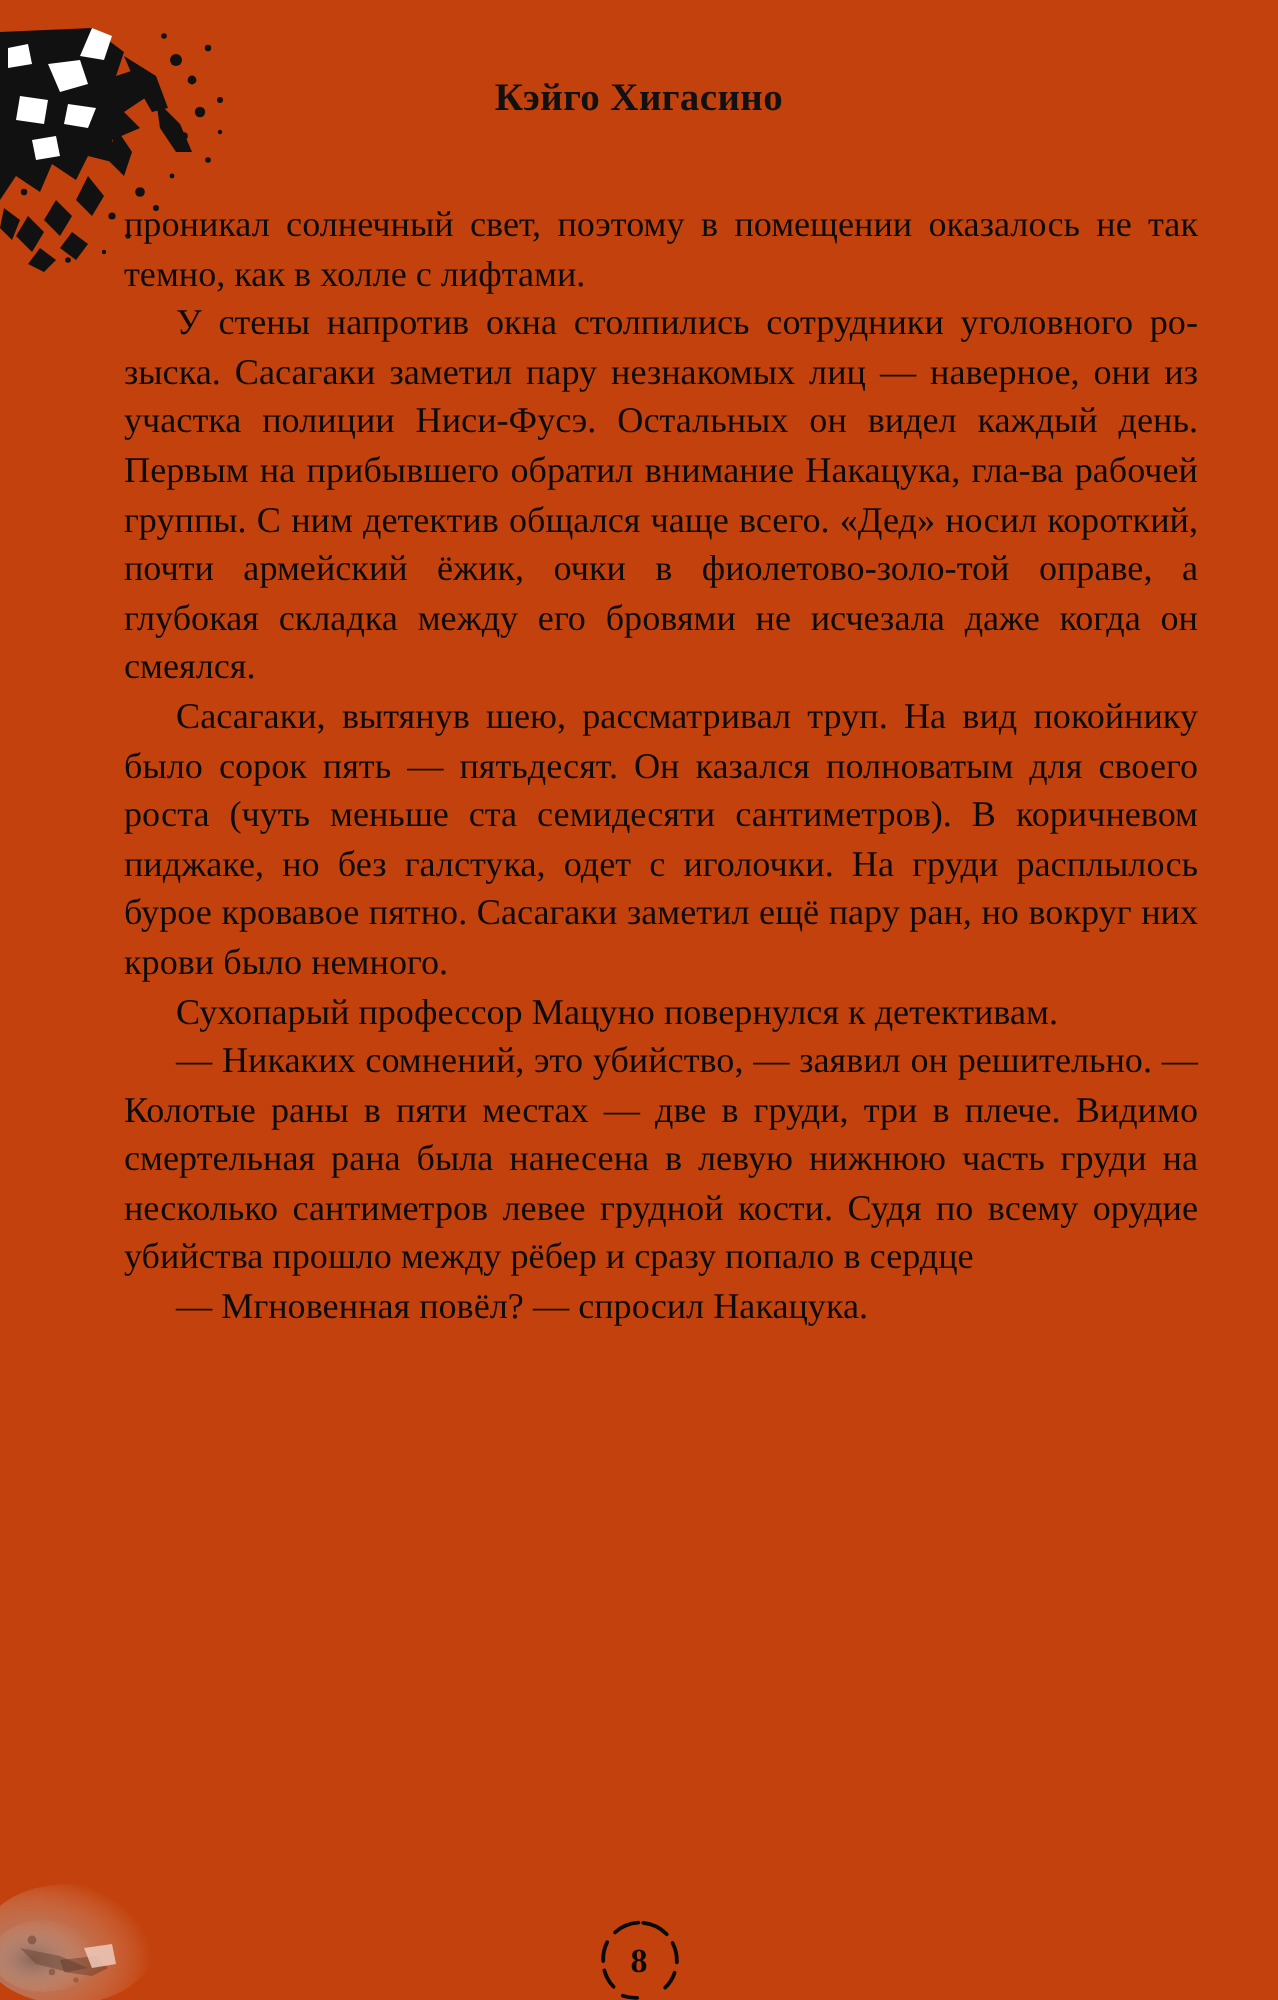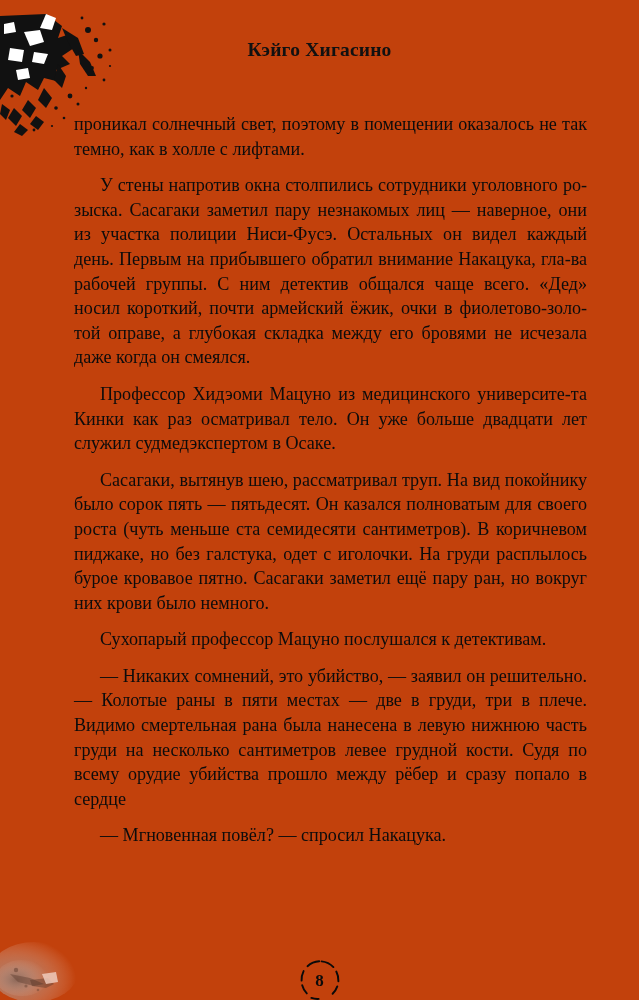--- a/index.html
+++ b/index.html
@@ -73,7 +73,7 @@
     hyphens: manual;
   }
   .textblock p {
-    margin: 12px;
+    margin: 0;
     text-indent: 0;
   }
   .textblock p.indent {

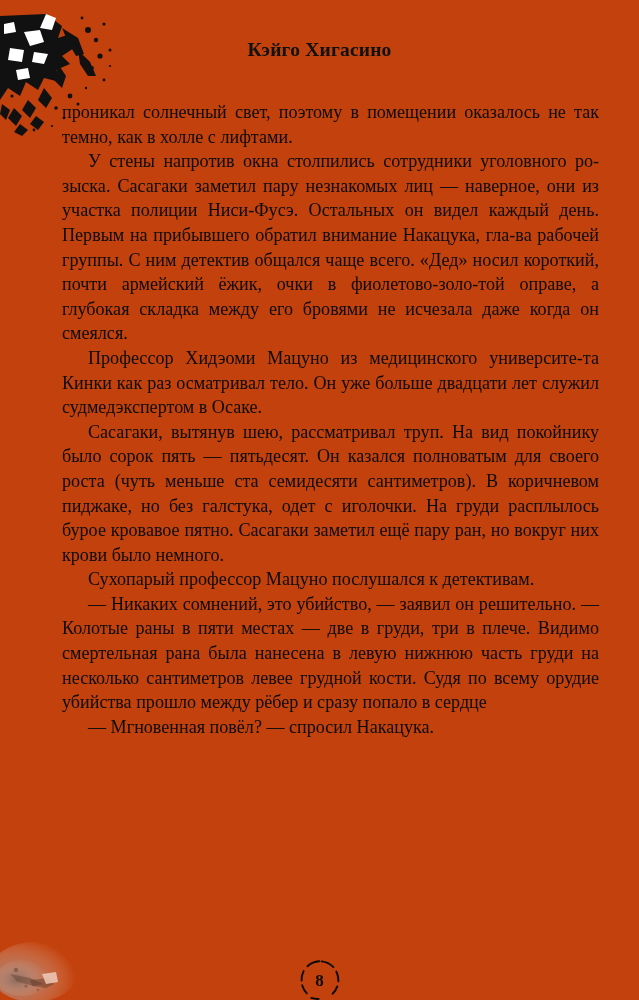--- a/index.html
+++ b/index.html
@@ -169,7 +169,6 @@
   <div class="textblock">
       <p class="cont">проникал солнечный свет, поэтому в помещении оказалось не так темно, как в холле с лифтами.</p>
       <p class="indent">У стены напротив окна столпились сотрудники уголовного ро-зыска. Сасагаки заметил пару незнакомых лиц — наверное, они из участка полиции Ниси-Фусэ. Остальных он видел каждый день. Первым на прибывшего обратил внимание Накацука, гла-ва рабочей группы. С ним детектив общался чаще всего. «Дед» носил короткий, почти армейский ёжик, очки в фиолетово-золо-той оправе, а глубокая складка между его бровями не исчезала даже когда он смеялся.</p>
-      <p class="indent">Профессор Хидэоми Мацуно из медицинского университе-та Кинки как раз осматривал тело. Он уже больше двадцати лет служил судмедэкспертом в Осаке.</p>
       <p class="indent">Сасагаки, вытянув шею, рассматривал труп. На вид покойнику было сорок пять — пятьдесят. Он казался полноватым для своего роста (чуть меньше ста семидесяти сантиметров). В коричневом пиджаке, но без галстука, одет с иголочки. На груди расплылось бурое кровавое пятно. Сасагаки заметил ещё пару ран, но вокруг них крови было немного.</p>
       <p class="indent">Сухопарый профессор Мацуно послушался к детективам.</p>
       <p class="indent">— Никаких сомнений, это убийство, — заявил он решительно. — Колотые раны в пяти местах — две в груди, три в плече. Видимо смертельная рана была нанесена в левую нижнюю часть груди на несколько сантиметров левее грудной кости. Судя по всему орудие убийства прошло между рёбер и сразу попало в сердце</p>

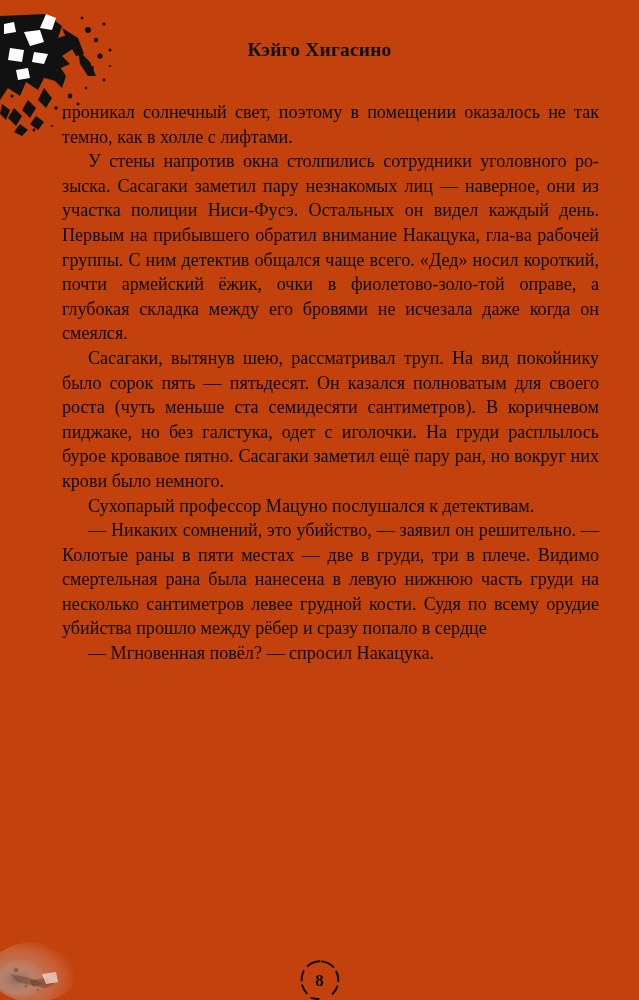--- a/index.html
+++ b/index.html
@@ -170,7 +170,7 @@
       <p class="cont">проникал солнечный свет, поэтому в помещении оказалось не так темно, как в холле с лифтами.</p>
       <p class="indent">У стены напротив окна столпились сотрудники уголовного ро-зыска. Сасагаки заметил пару незнакомых лиц — наверное, они из участка полиции Ниси-Фусэ. Остальных он видел каждый день. Первым на прибывшего обратил внимание Накацука, гла-ва рабочей группы. С ним детектив общался чаще всего. «Дед» носил короткий, почти армейский ёжик, очки в фиолетово-золо-той оправе, а глубокая складка между его бровями не исчезала даже когда он смеялся.</p>
       <p class="indent">Сасагаки, вытянув шею, рассматривал труп. На вид покойнику было сорок пять — пятьдесят. Он казался полноватым для своего роста (чуть меньше ста семидесяти сантиметров). В коричневом пиджаке, но без галстука, одет с иголочки. На груди расплылось бурое кровавое пятно. Сасагаки заметил ещё пару ран, но вокруг них крови было немного.</p>
-      <p class="indent">Сухопарый профессор Мацуно послушался к детективам.</p>
+      <p class="indent">Сухопарый профессор Мацуно повернулся к детективам.</p>
       <p class="indent">— Никаких сомнений, это убийство, — заявил он решительно. — Колотые раны в пяти местах — две в груди, три в плече. Видимо смертельная рана была нанесена в левую нижнюю часть груди на несколько сантиметров левее грудной кости. Судя по всему орудие убийства прошло между рёбер и сразу попало в сердце</p>
       <p class="indent">— Мгновенная повёл? — спросил Накацука.</p>
     </div>

